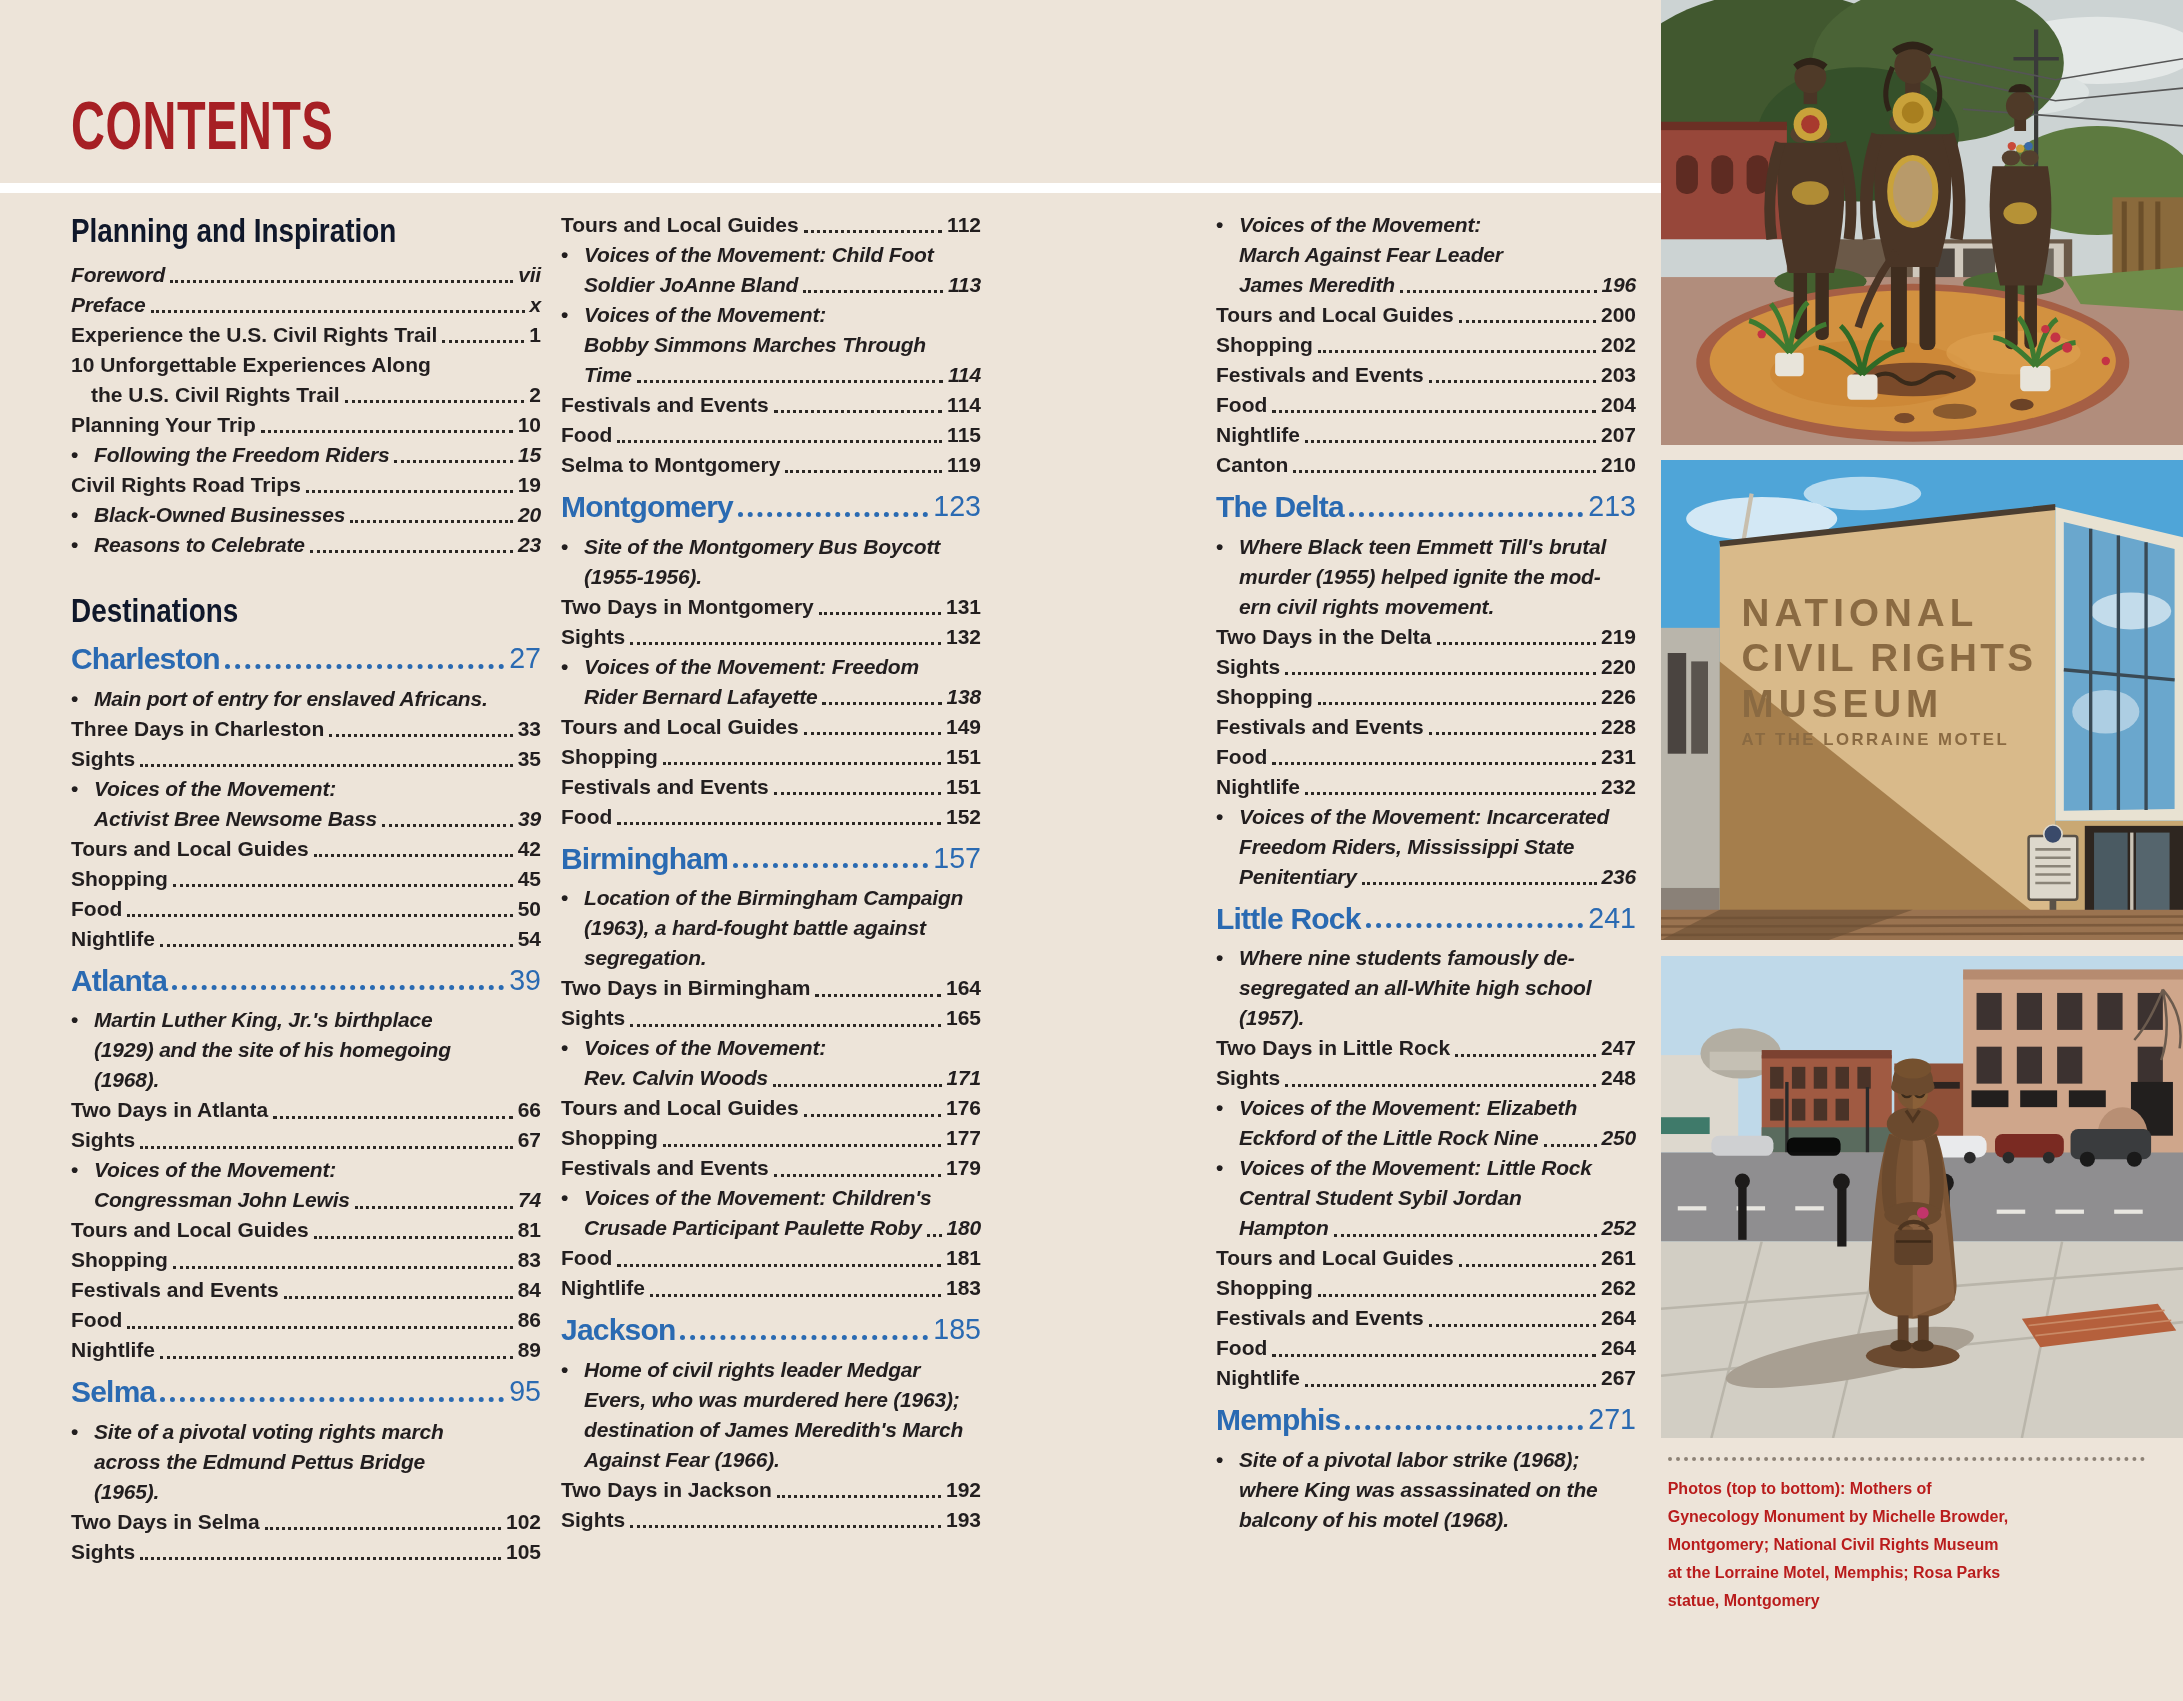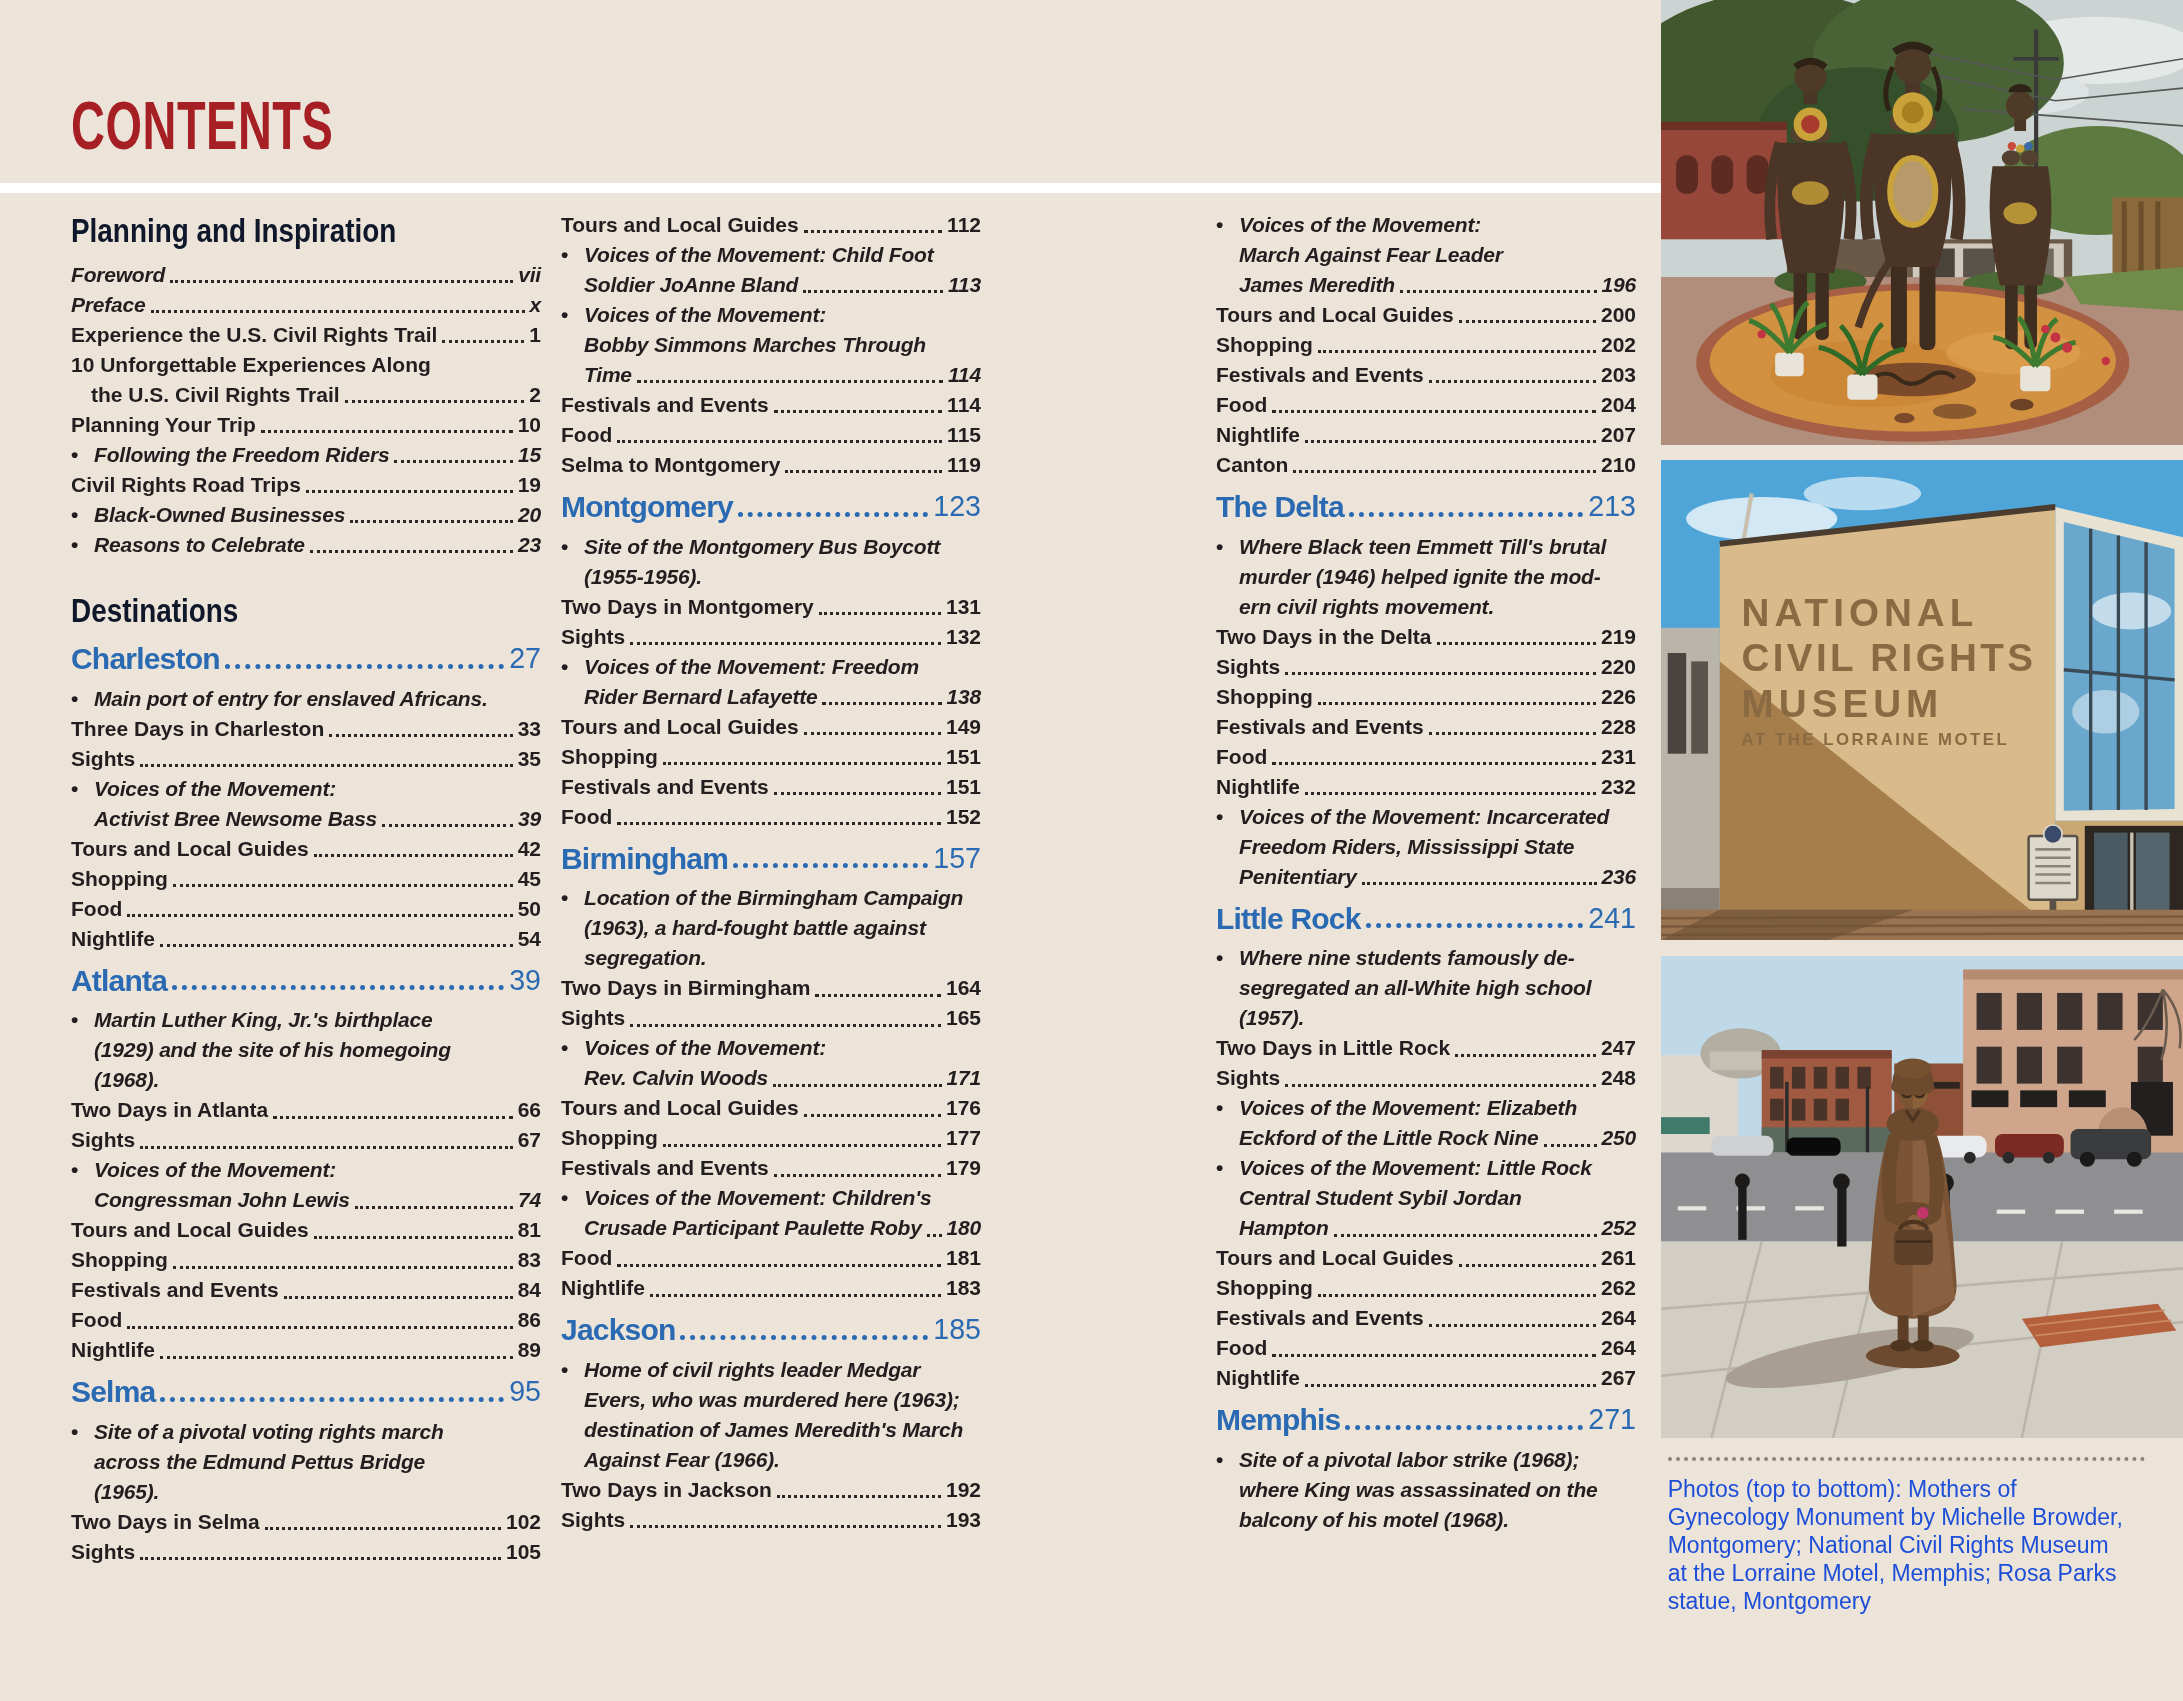--- a/index.html
+++ b/index.html
@@ -481,7 +481,7 @@
         <span class="txt ital">Where Black teen Emmett Till's brutal</span>
       </div>
       <div class="row bcont">
-        <span class="txt ital">murder (1946) helped ignite the mod-</span>
+        <span class="txt ital">murder (1955) helped ignite the mod-</span>
       </div>
       <div class="row bcont">
         <span class="txt ital">ern civil rights movement.</span>

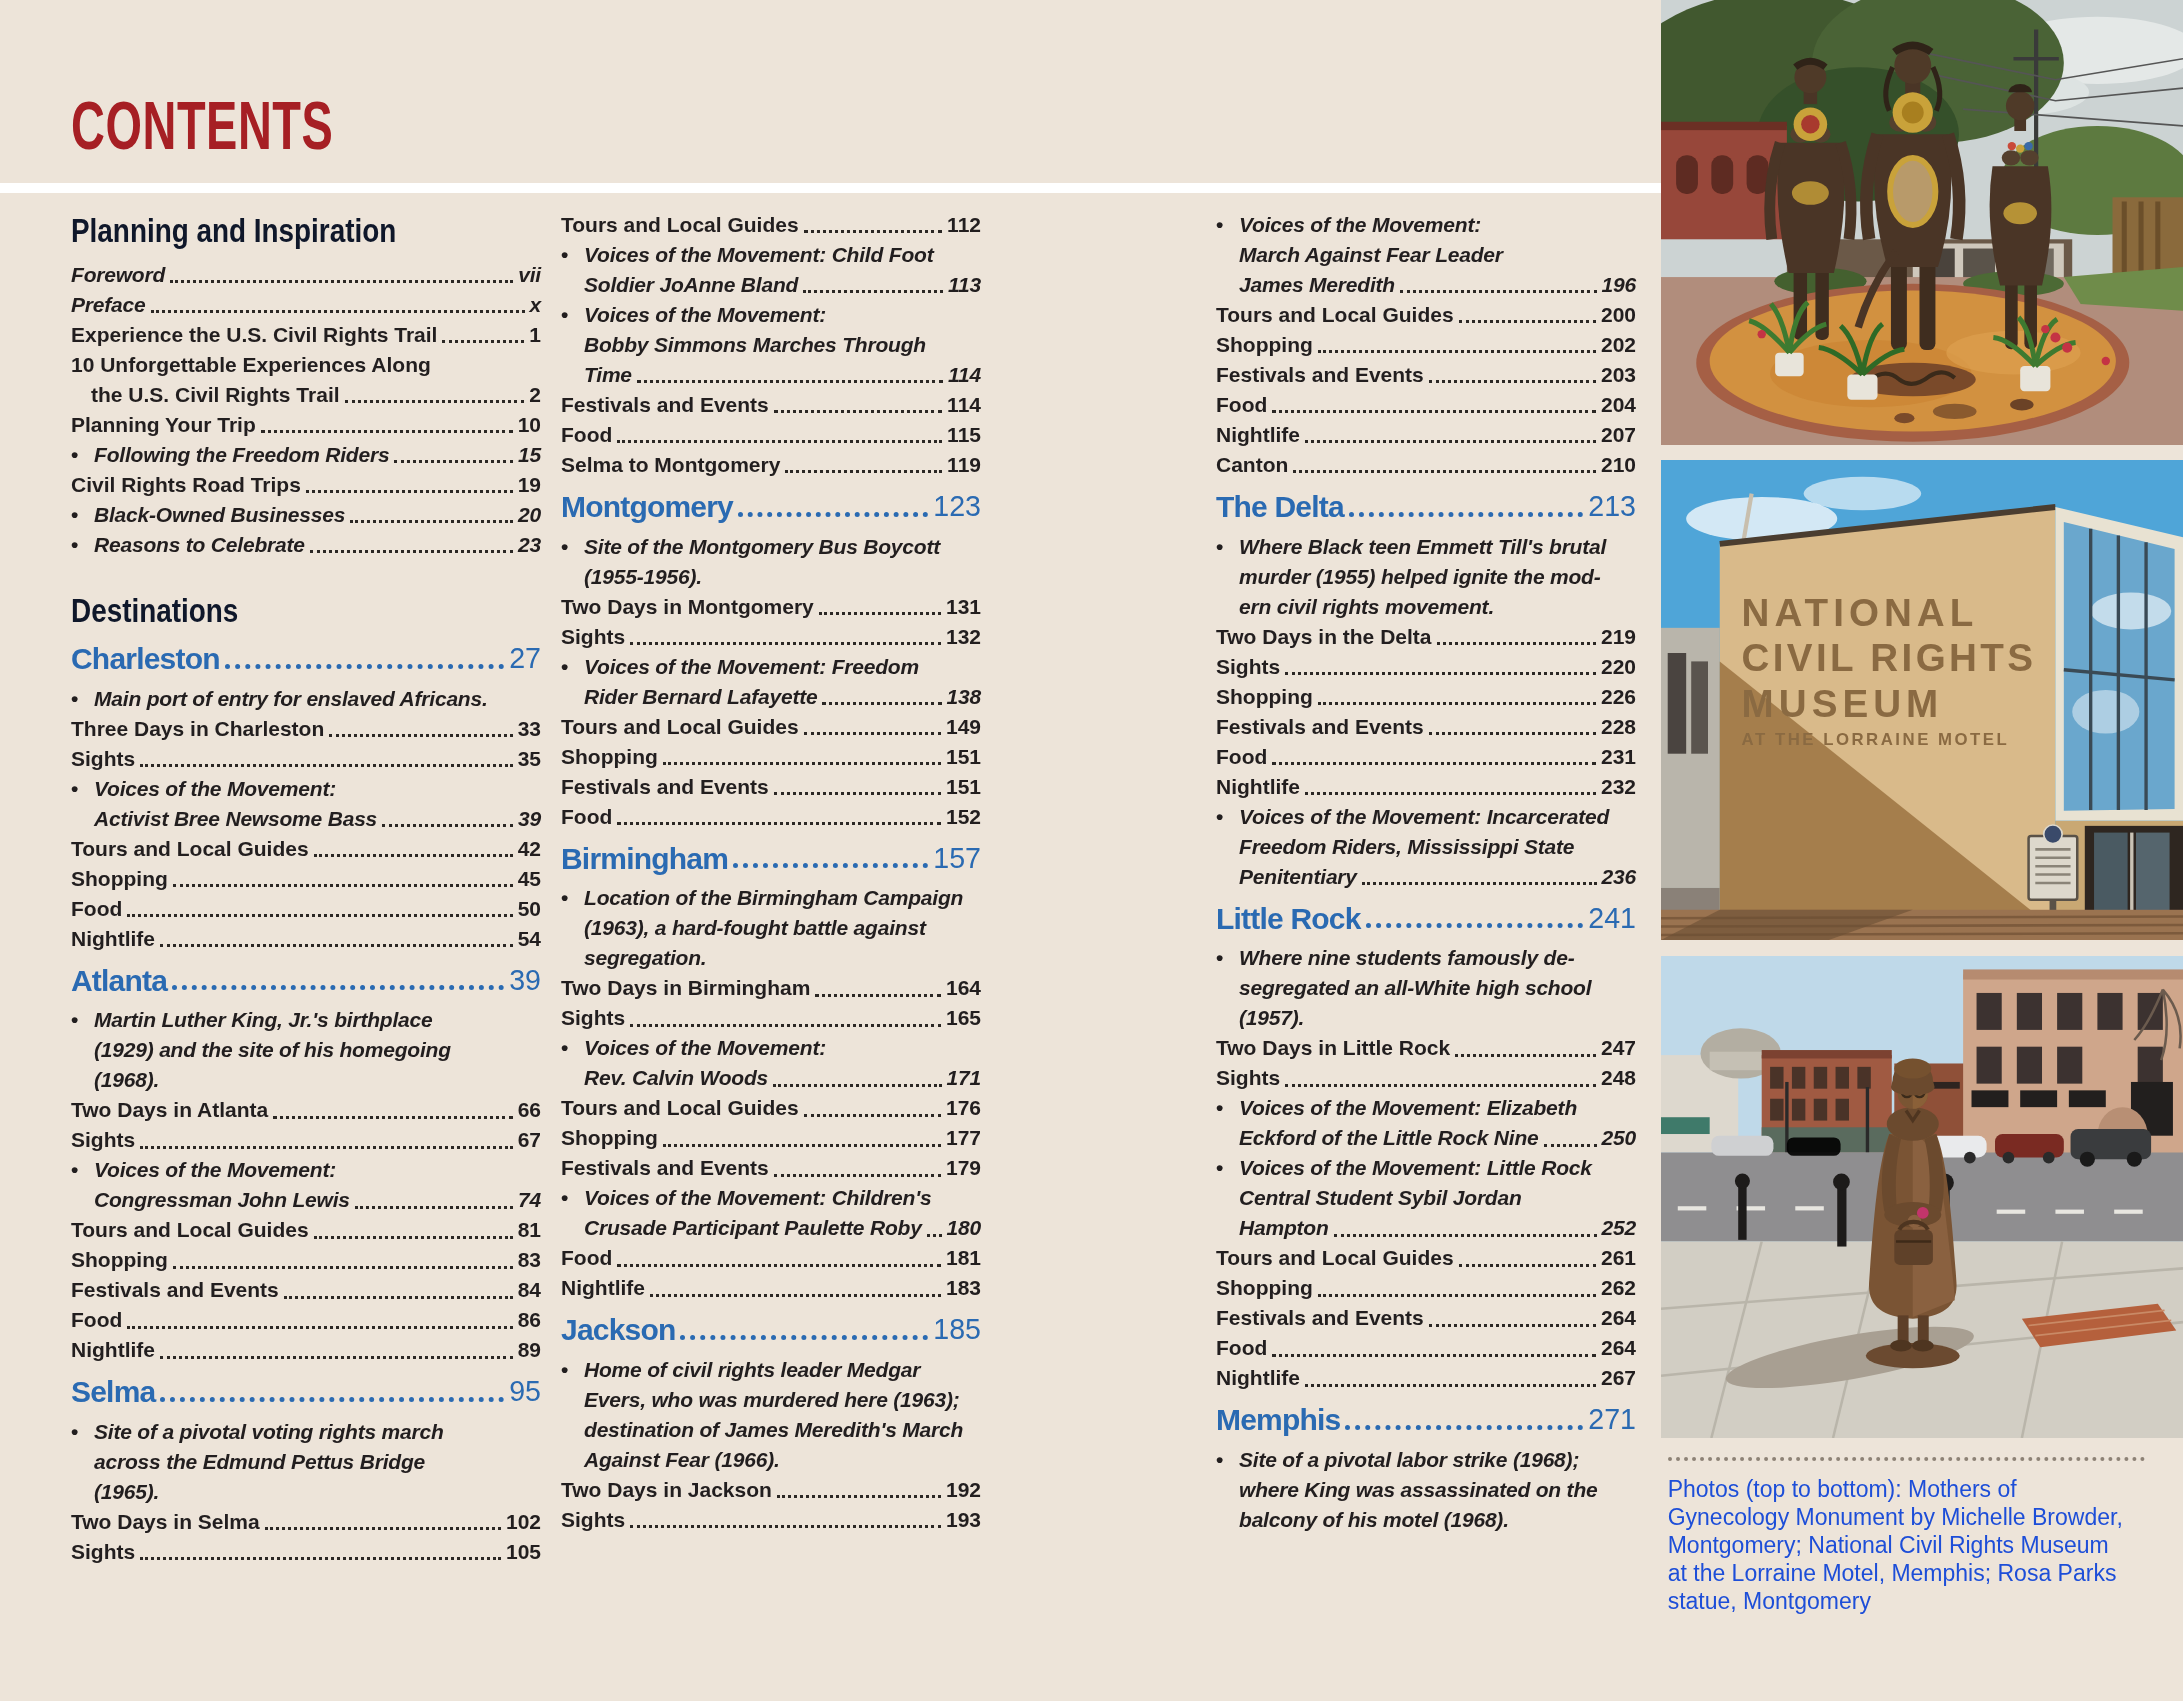--- a/index.html
+++ b/index.html
@@ -40,8 +40,8 @@
   #ph2{top:460px;height:480px;}
   #ph3{top:956px;height:482px;}
   .cap-dots{position:absolute;left:6.7px;top:1457px;width:477px;border-top:4.2px dotted #8d8276;}
-  .caption{position:absolute;left:6.7px;top:1475px;width:504px;color:#1d4ed8;
-           font-size:23px;line-height:28px;font-weight:400;}
+  .caption{position:absolute;left:6.7px;top:1475px;width:504px;color:#b91c1c;
+           font-size:16px;line-height:28px;font-weight:700;}
 </style>
 </head>
 <body>

